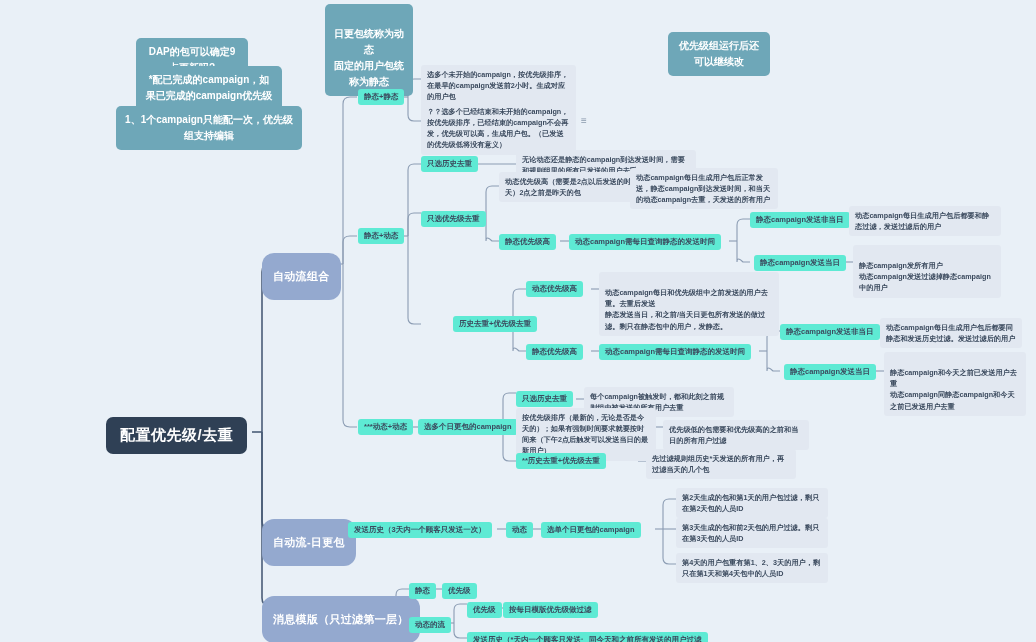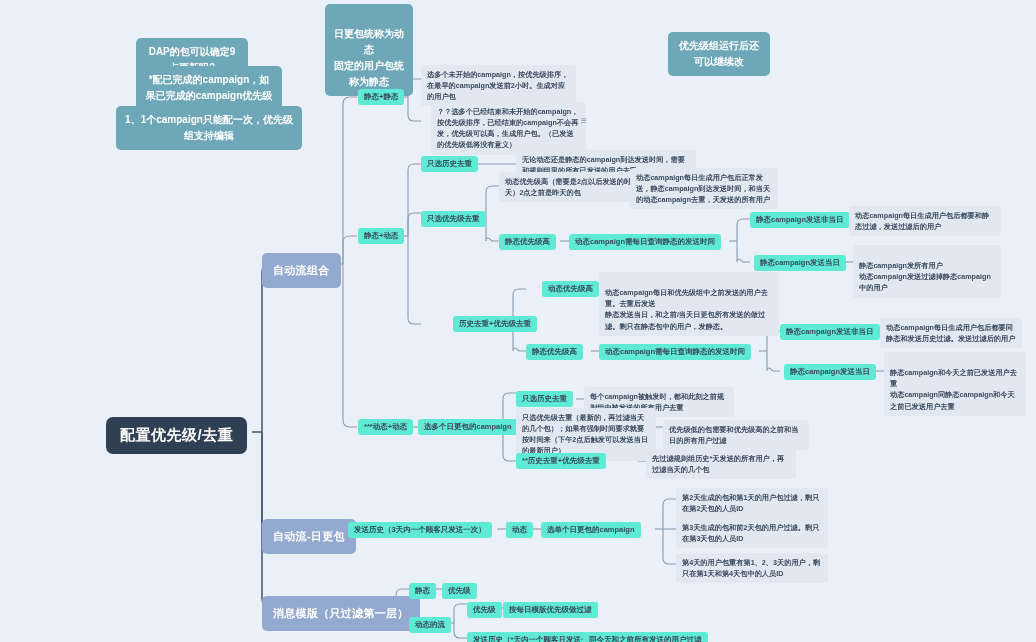--- a/index.html
+++ b/index.html
@@ -186,7 +186,7 @@
   <div class="node leaf" style="left:421px;top:65px;width:155px;">
     <span>选多个未开始的campaign，按优先级排序，在最早的campaign发送前2小时。生成对应的用户包</span>
   </div>
-  <div class="node leaf" style="left:431px;top:102px;width:155px;">
+  <div class="node leaf" style="left:421px;top:102px;width:155px;">
     <span>？？选多个已经结束和未开始的campaign，按优先级排序，已经结束的campaign不会再发，优先级可以高，生成用户包。（已发送的优先级低将没有意义）</span>
   </div>
   <div class="hamburger" style="left:581px;top:115px;">≡</div>

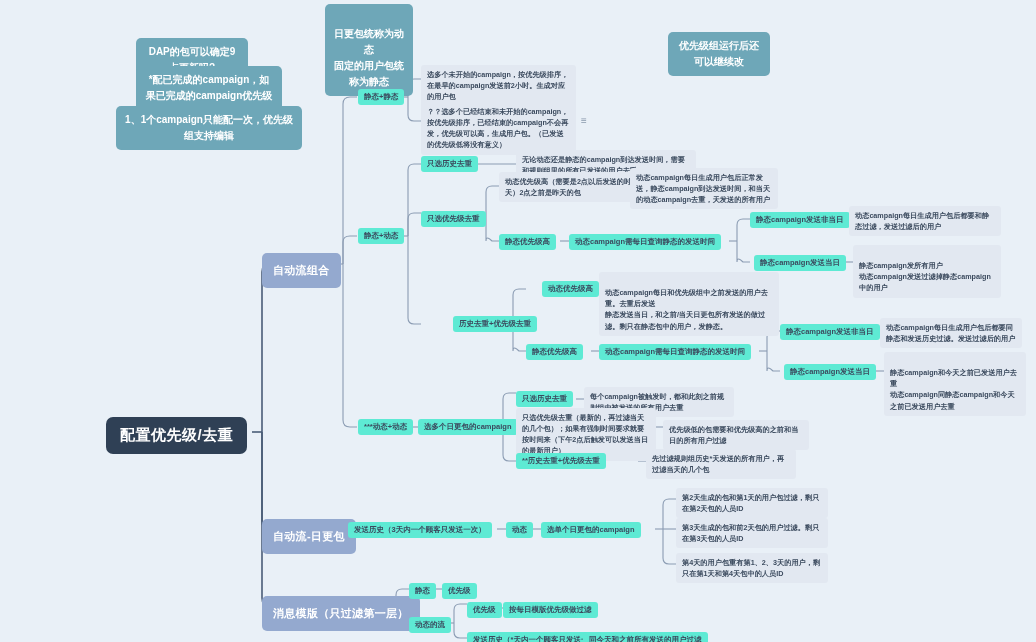--- a/index.html
+++ b/index.html
@@ -26,9 +26,9 @@
   
   .lvl1{
     background:#94a9cf;color:#ffffff;
-    border-radius:5px;
+    border-radius:12px;
     font-size:11px;font-weight:bold;
-    padding:10px 11px;
+    padding:16px 11px;
     white-space:nowrap;
     letter-spacing:.3px;
   }

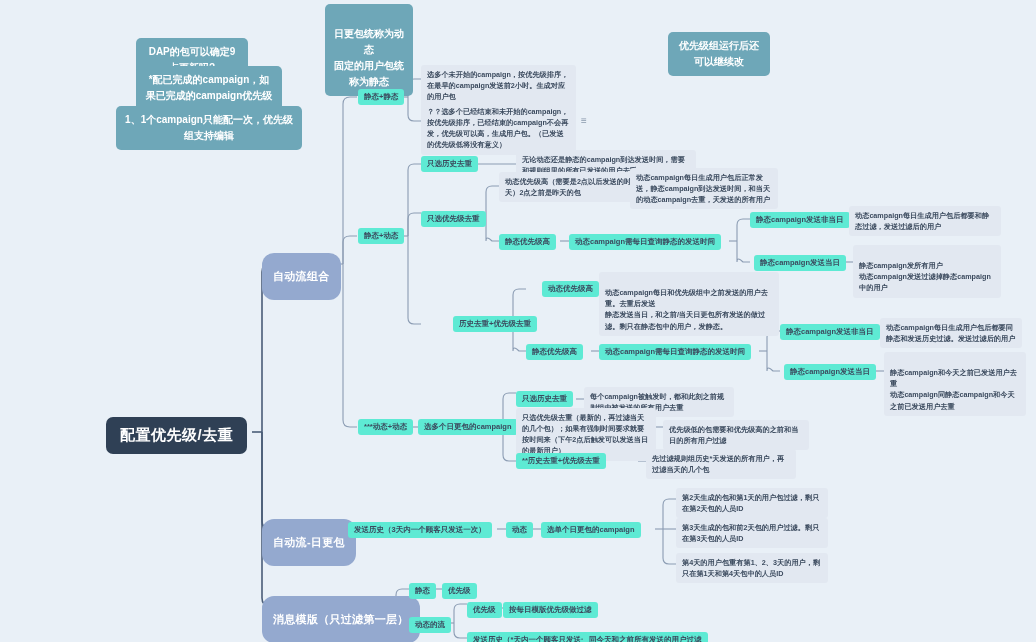--- a/index.html
+++ b/index.html
@@ -237,7 +237,7 @@
     <span>历史去重+优先级去重</span>
   </div>
 
-  <div class="node lvl2" style="left:526px;top:281px;margin-left:16px;">
+  <div class="node lvl2" style="left:526px;top:281px;">
     <span>动态优先级高</span>
   </div>
   <div class="node leaf" style="left:599px;top:272px;width:180px;white-space:pre-line;">

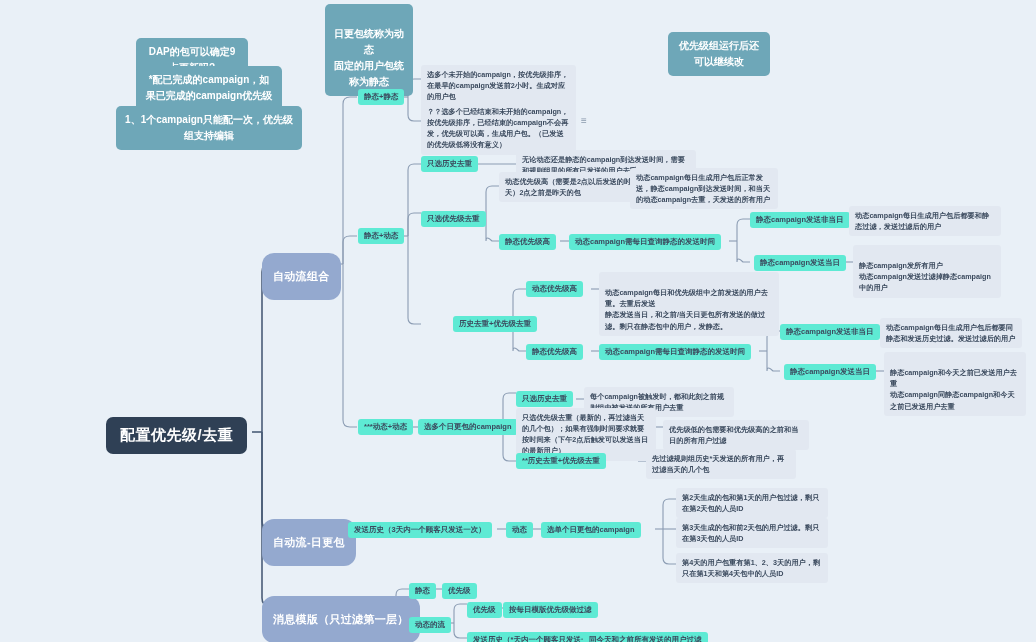--- a/index.html
+++ b/index.html
@@ -280,7 +280,7 @@
   </div>
 
   <div class="node leaf" style="left:516px;top:408px;width:140px;">
-    <span>只选优先级去重（最新的，再过滤当天的几个包）；如果有强制时间要求就要按时间来（下午2点后触发可以发送当日的最新用户）</span>
+    <span>按优先级排序（最新的，无论是否是今天的）；如果有强制时间要求就要按时间来（下午2点后触发可以发送当日的最新用户）</span>
   </div>
   <div class="node leaf" style="left:663px;top:420px;width:146px;">
     <span>优先级低的包需要和优先级高的之前和当日的所有用户过滤</span>

